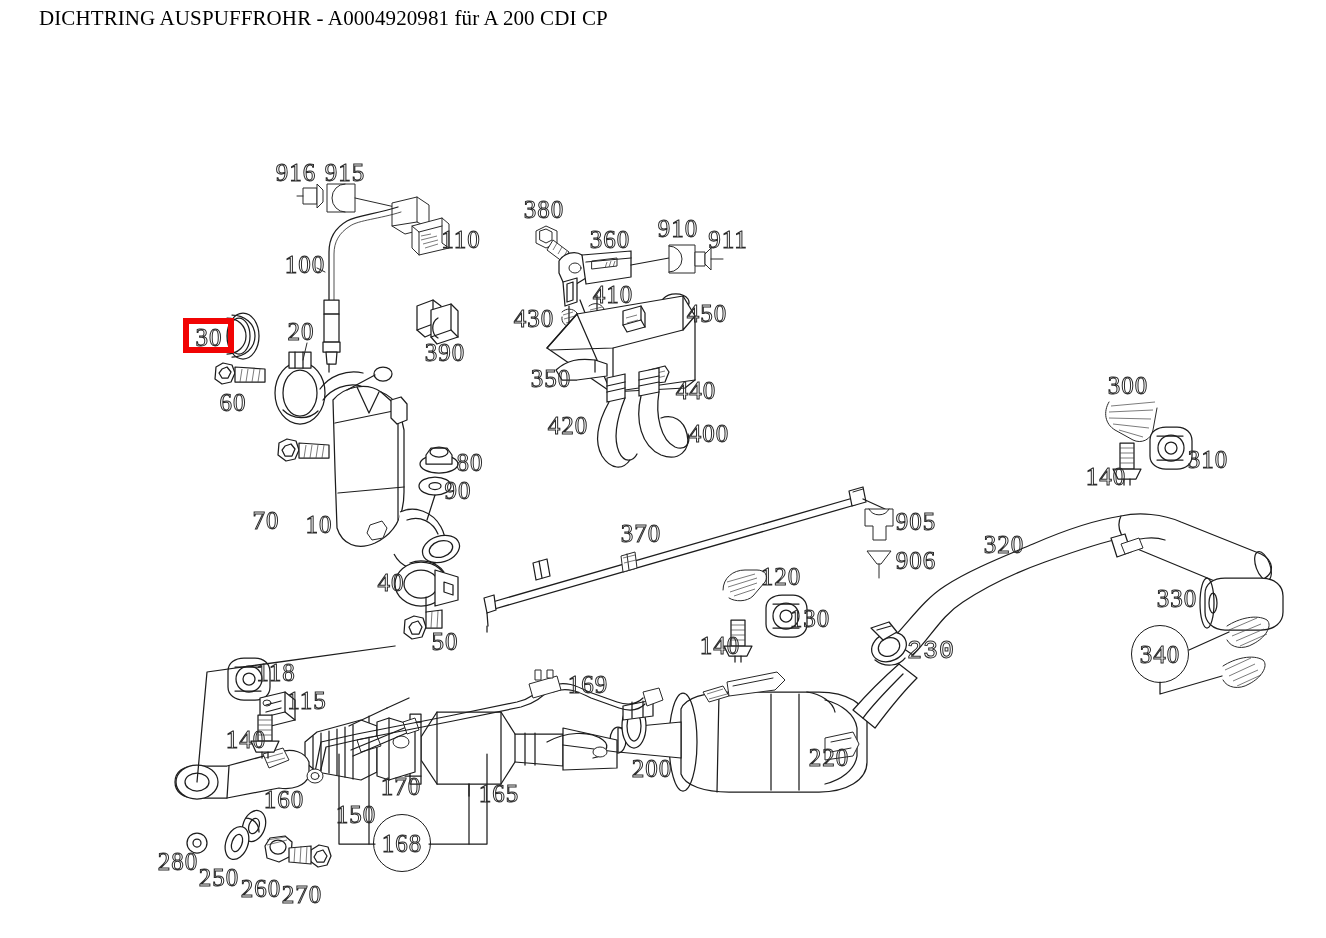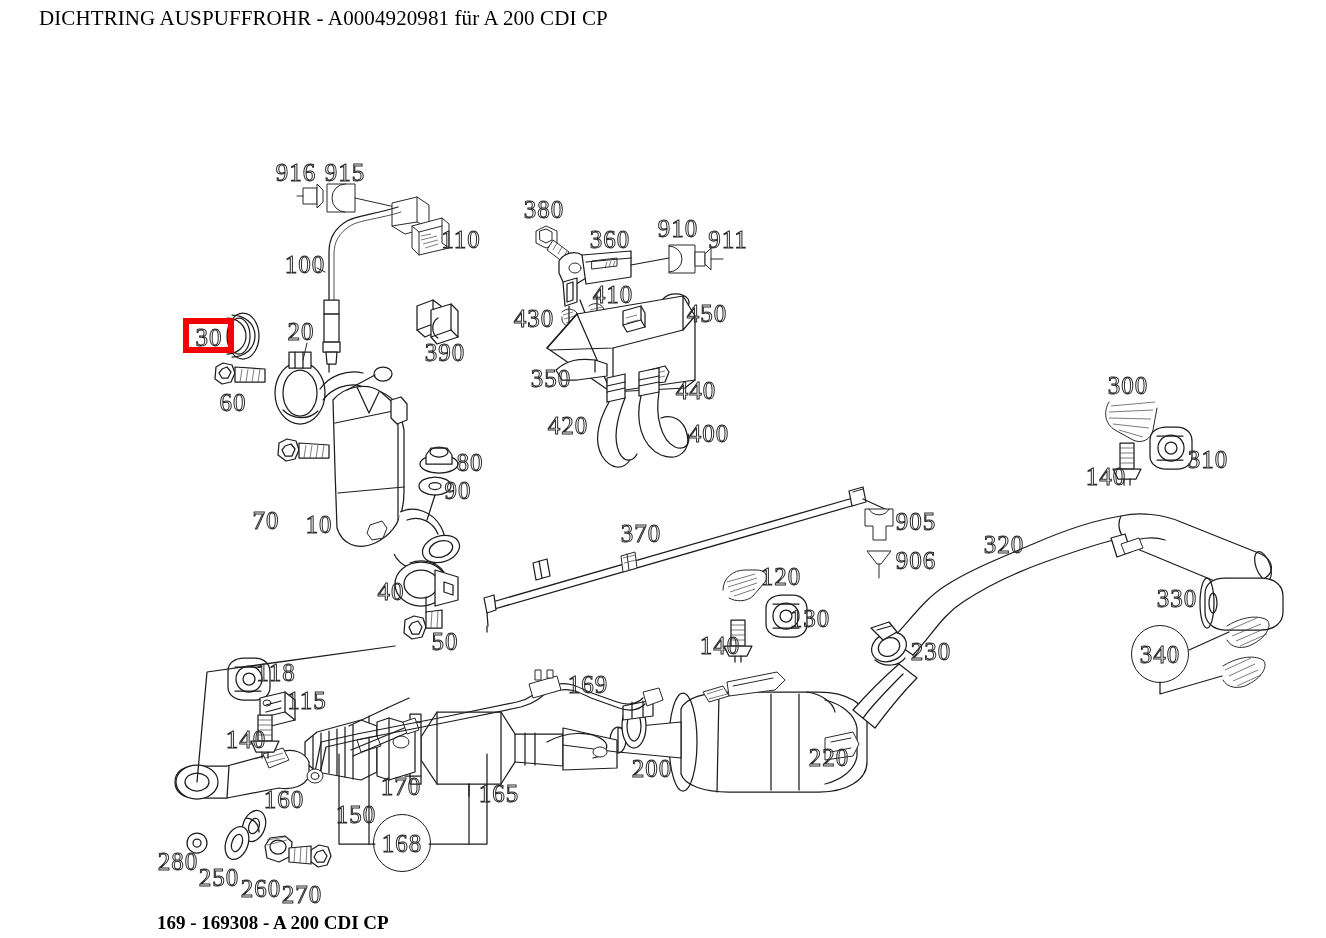--- a/index.html
+++ b/index.html
@@ -656,7 +656,7 @@
       <div class="callout" style="left: 899px; top: 560px;">906</div>
       <div class="callout" style="left: 764px; top: 576px;">120</div>
       <div class="callout" style="left: 1160px; top: 598px;">330</div>
-      <div class="callout" style="left: 374px; top: 582px; margin-top: 9px;">40</div>
+      <div class="callout" style="left: 374px; top: 582px;">40</div>
       <div class="callout" style="left: 793px; top: 618px;">130</div>
       <div class="callout" style="left: 703px; top: 645px;">140</div>
       <div class="callout" style="left: 428px; top: 641px;">50</div>

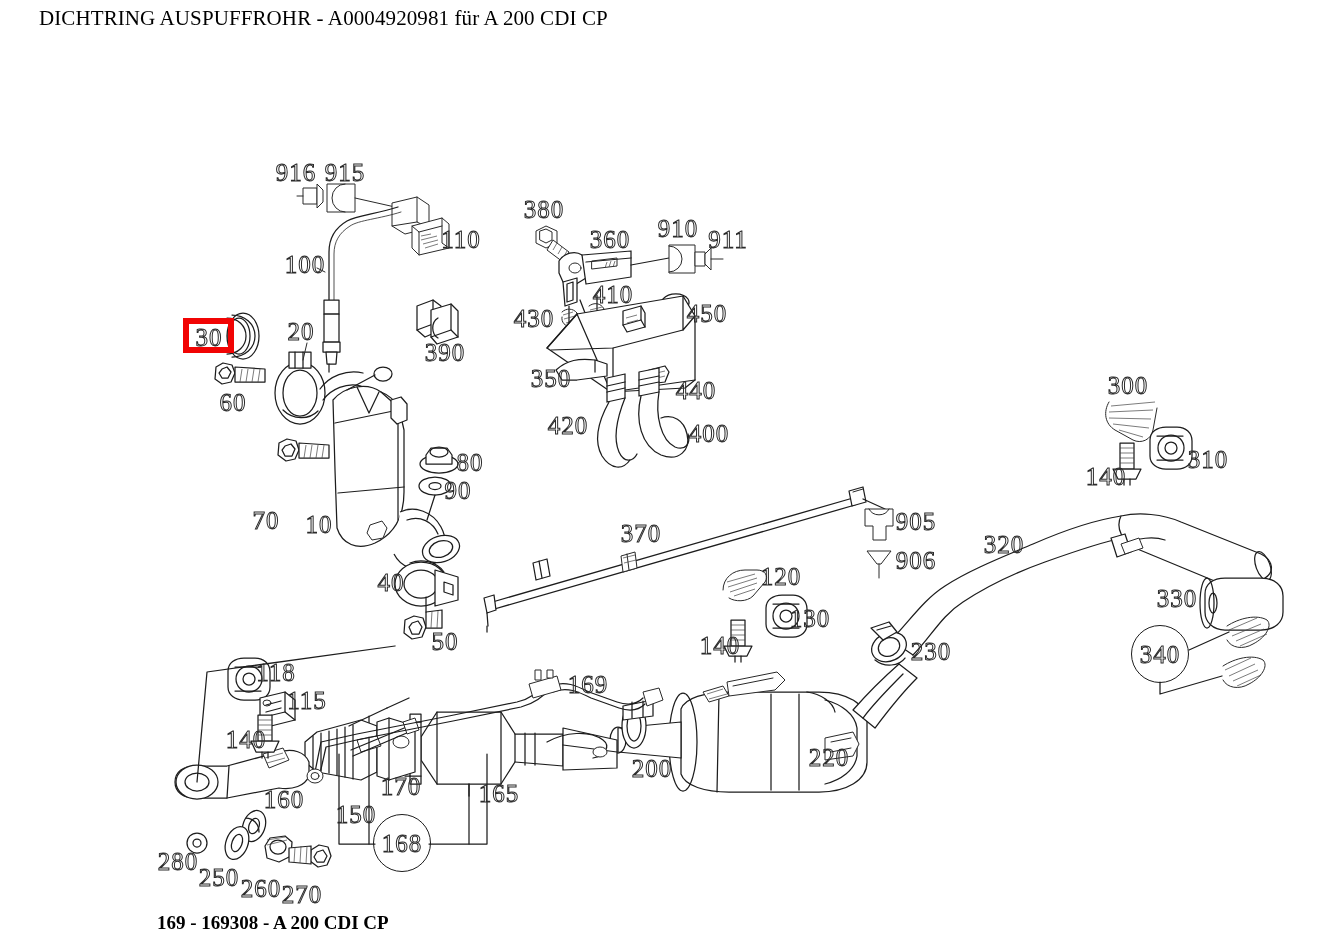--- a/index.html
+++ b/index.html
@@ -660,7 +660,7 @@
       <div class="callout" style="left: 793px; top: 618px;">130</div>
       <div class="callout" style="left: 703px; top: 645px;">140</div>
       <div class="callout" style="left: 428px; top: 641px;">50</div>
-      <div class="callout" style="left: 914px; top: 651px;">230</div>
+      <div class="callout" style="left: 914px; top: 651px; font-family: Liberation Mono, monospace;">230</div>
       <div class="callout" style="left: 1143px; top: 654px;">340</div>
       <div class="callout" style="left: 259px; top: 672px;">118</div>
       <div class="callout" style="left: 571px; top: 684px;">169</div>

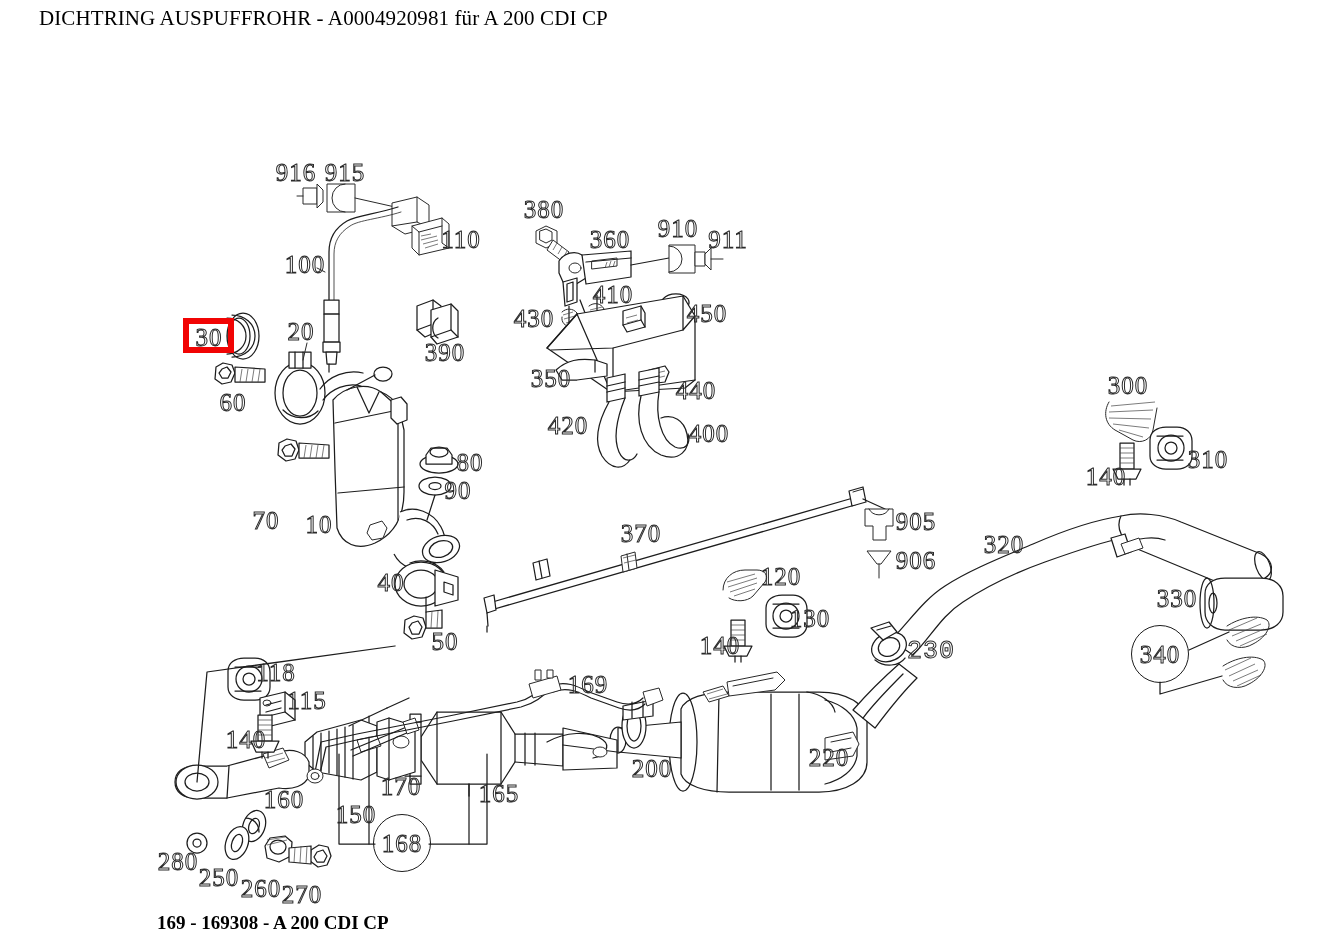--- a/index.html
+++ b/index.html
@@ -686,7 +686,6 @@
 
   <div class="highlight-box" id="highlight-box" style="left: 166px; top: 318px; width: 51px; height: 35px; border-color: rgb(241, 4, 4);"></div>
 
-  <div class="doc-footer">169 - 169308 - A 200 CDI CP</div>
 
 </div>
 

